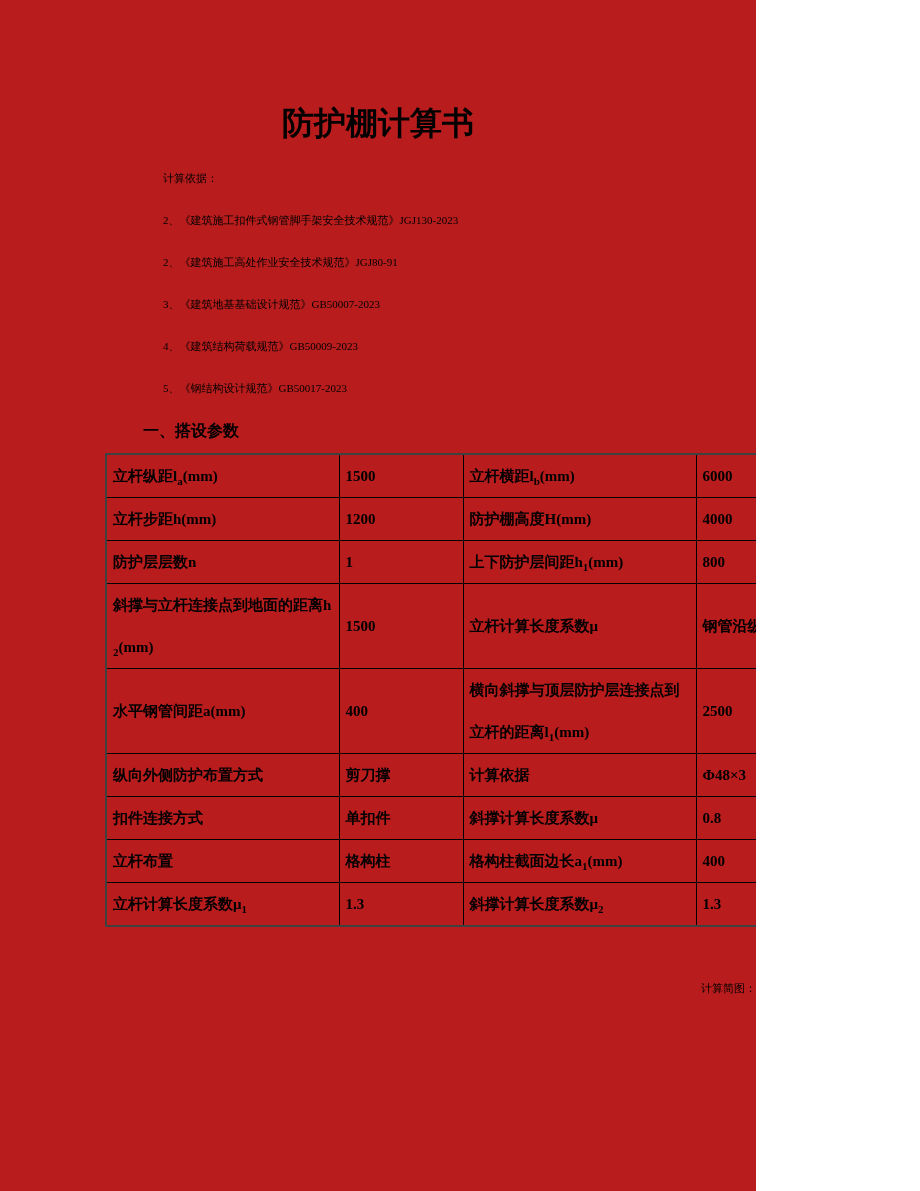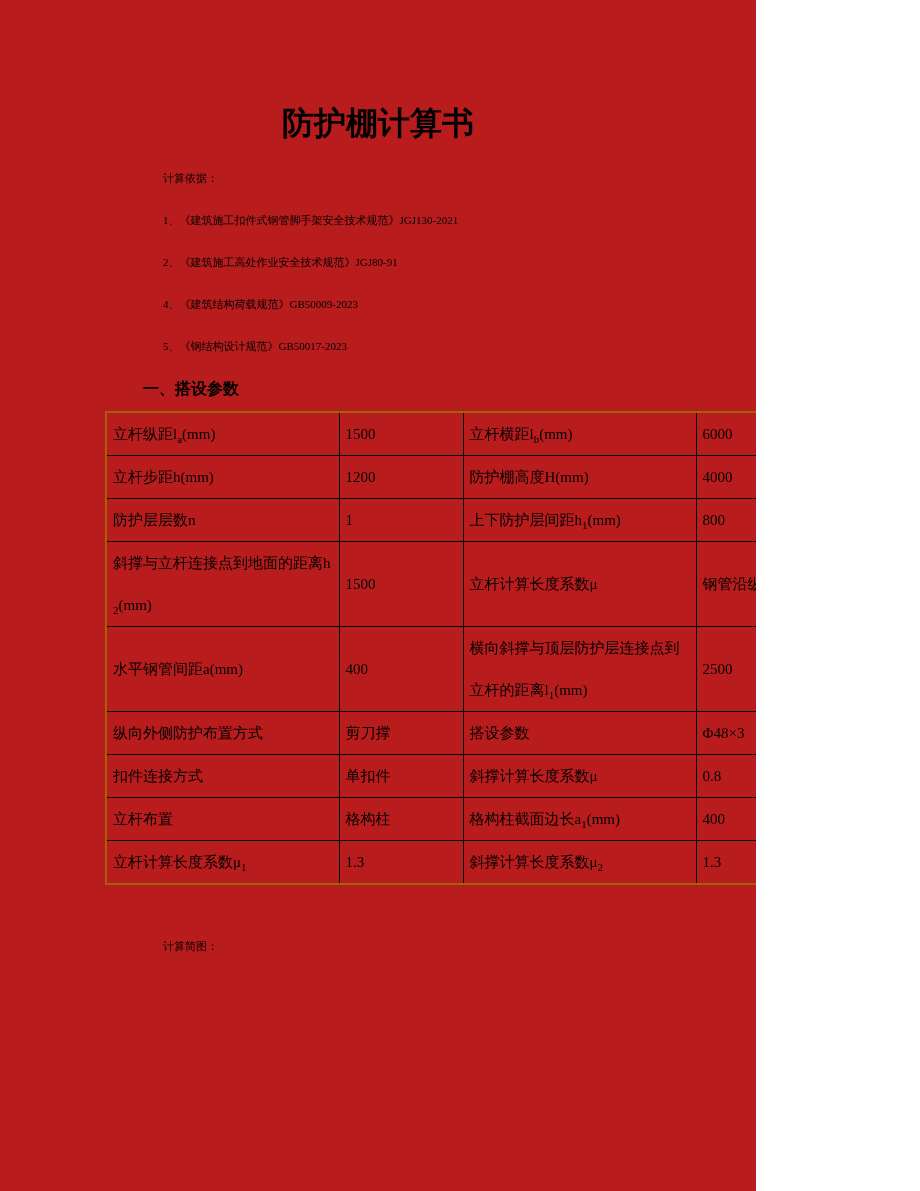--- a/index.html
+++ b/index.html
@@ -58,7 +58,7 @@
 
   <p class="para basis">计算依据：</p>
 
-  <p class="para">1、《建筑施工扣件式钢管脚手架安全技术规范》JGJ130-2021</p>
+  <p class="para">2、《建筑施工扣件式钢管脚手架安全技术规范》JGJ130-2023</p>
   <p class="para">2、《建筑施工高处作业安全技术规范》JGJ80-91</p>
   <p class="para">4、《建筑结构荷载规范》GB50009-2023</p>
   <p class="para">5、《钢结构设计规范》GB50017-2023</p>

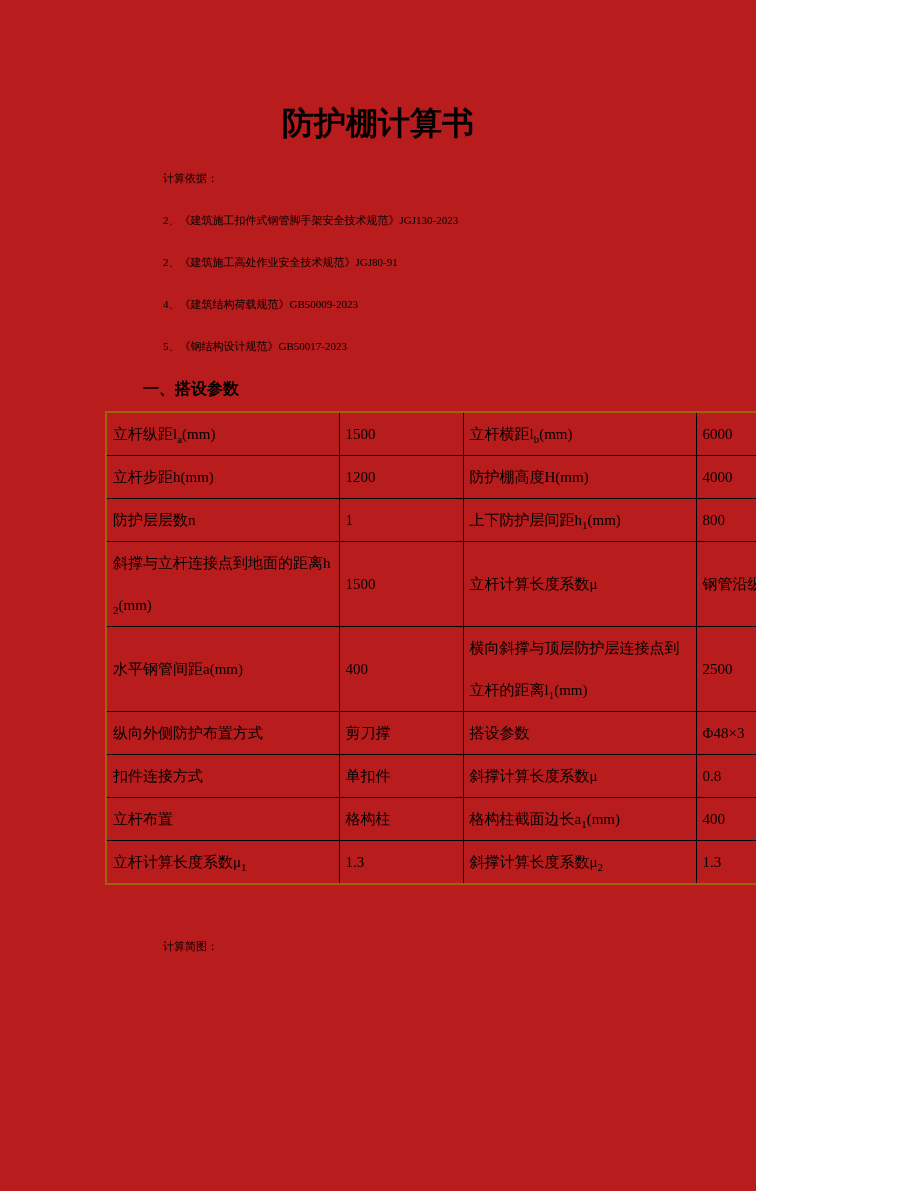--- a/index.html
+++ b/index.html
@@ -60,6 +60,7 @@
 
   <p class="para">2、《建筑施工扣件式钢管脚手架安全技术规范》JGJ130-2023</p>
   <p class="para">2、《建筑施工高处作业安全技术规范》JGJ80-91</p>
+  <p class="para">3、《建筑地基基础设计规范》GB50007-2023</p>
   <p class="para">4、《建筑结构荷载规范》GB50009-2023</p>
   <p class="para">5、《钢结构设计规范》GB50017-2023</p>
 

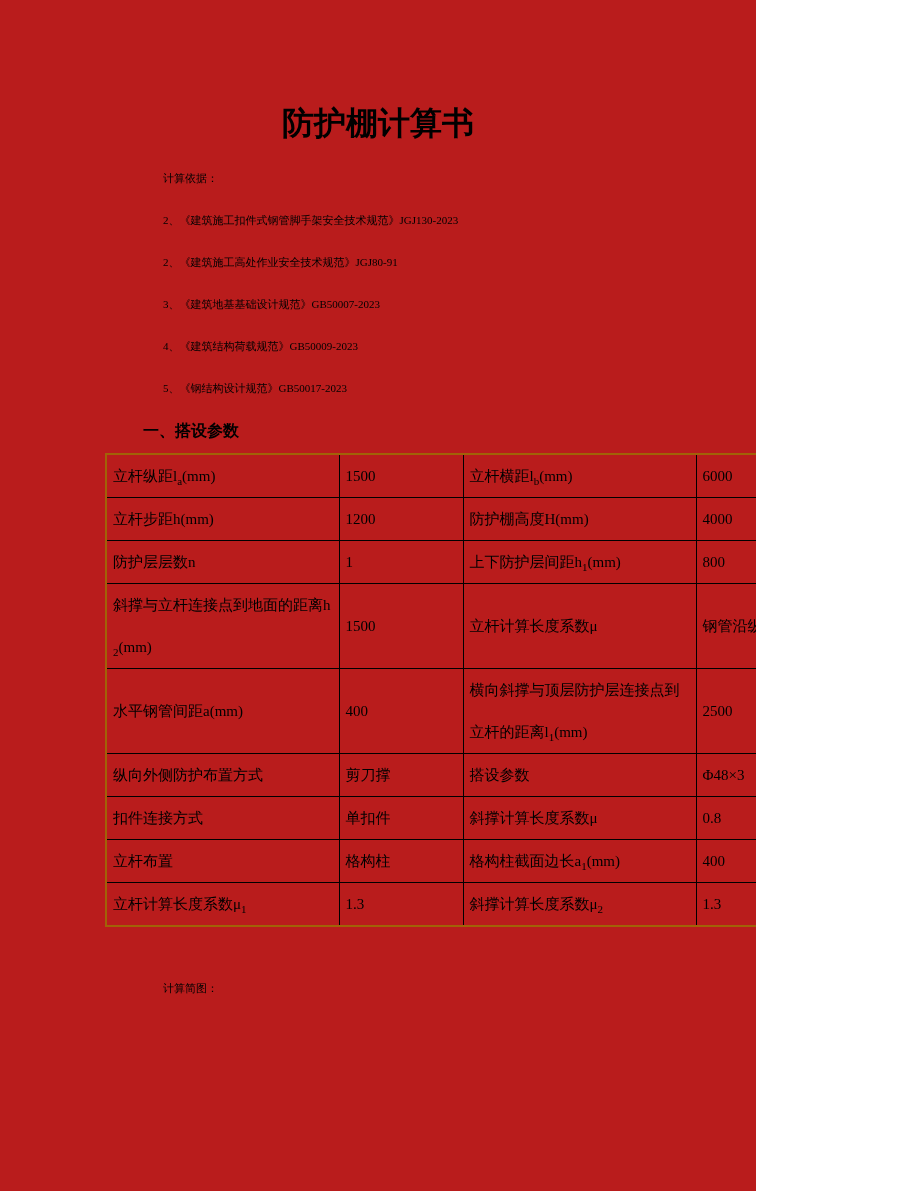--- a/index.html
+++ b/index.html
@@ -36,7 +36,8 @@
     table-layout: fixed;
     margin: 10px 0 0 105px;
     width: 711px;
-    border: 2px solid #a16207;
+    border: 2px solid #404040;
+    font-weight: bold;
   }
   table.params td {
     border: 1px solid #000000;

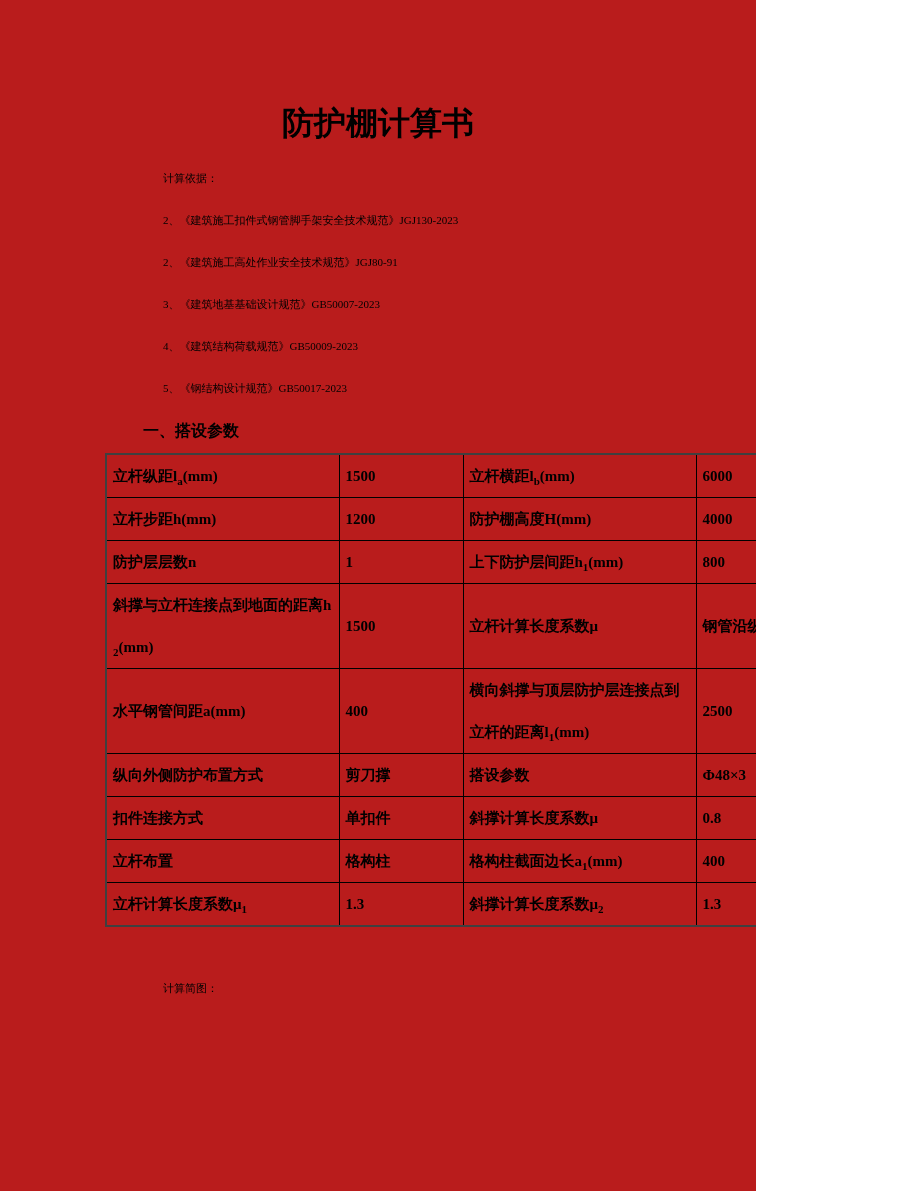--- a/index.html
+++ b/index.html
@@ -108,7 +108,7 @@
       <tr>
         <td>纵向外侧防护布置方式</td>
         <td>剪刀撑</td>
-        <td>搭设参数</td>
+        <td>计算依据</td>
         <td>Φ48×3</td>
       </tr>
       <tr>

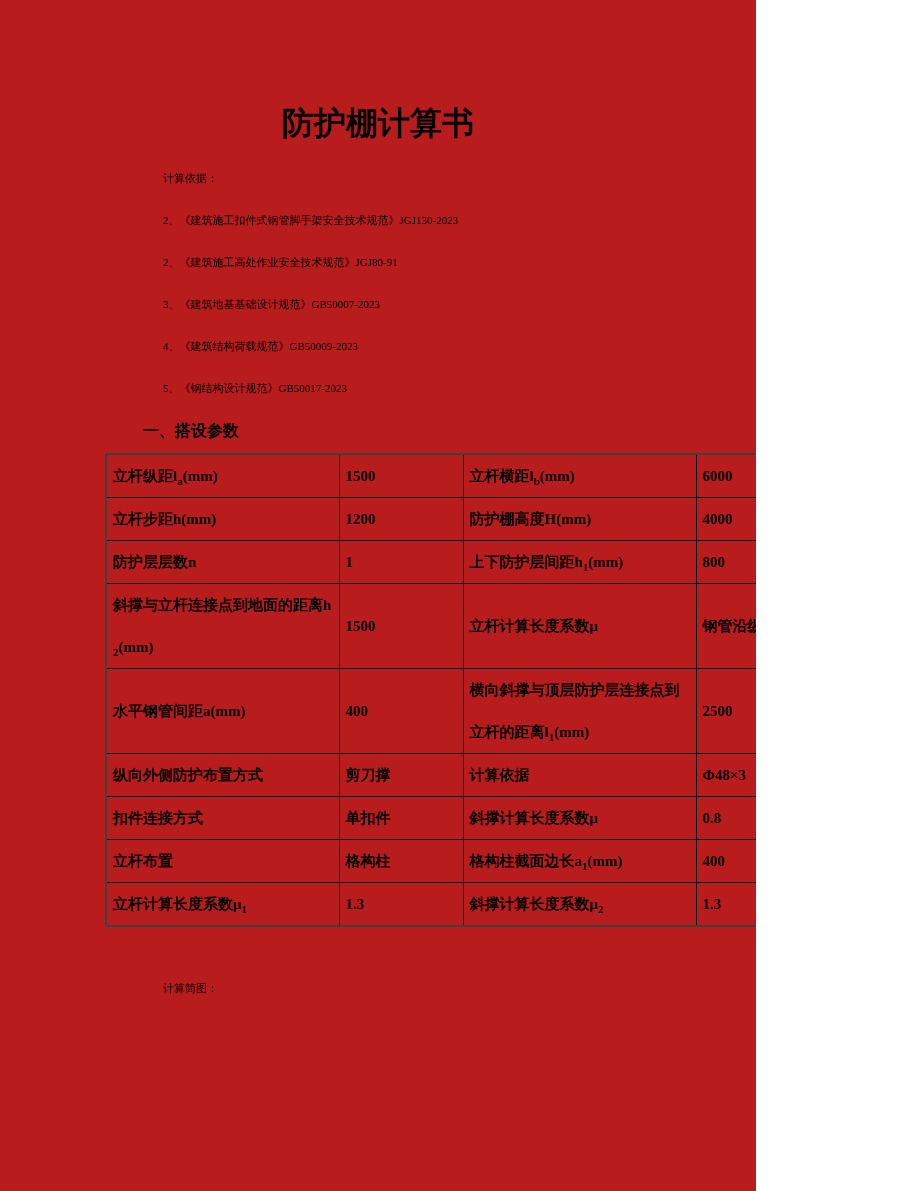--- a/index.html
+++ b/index.html
@@ -48,7 +48,7 @@
     word-break: break-all;
   }
   table.params sub { font-size: 11px; line-height: 0; }
-  .diagram { margin: 50px 0 0 163px; }
+  .diagram { margin: 50px 0 0 163px; text-align: right; }
 </style>
 </head>
 <body>

